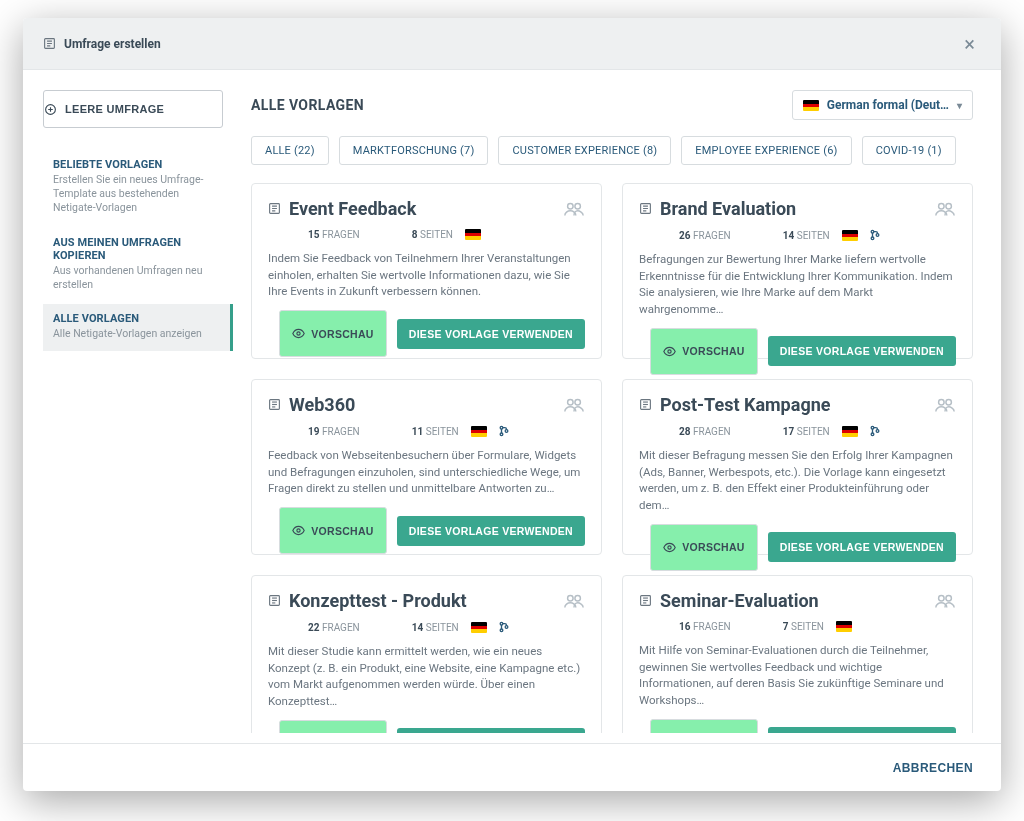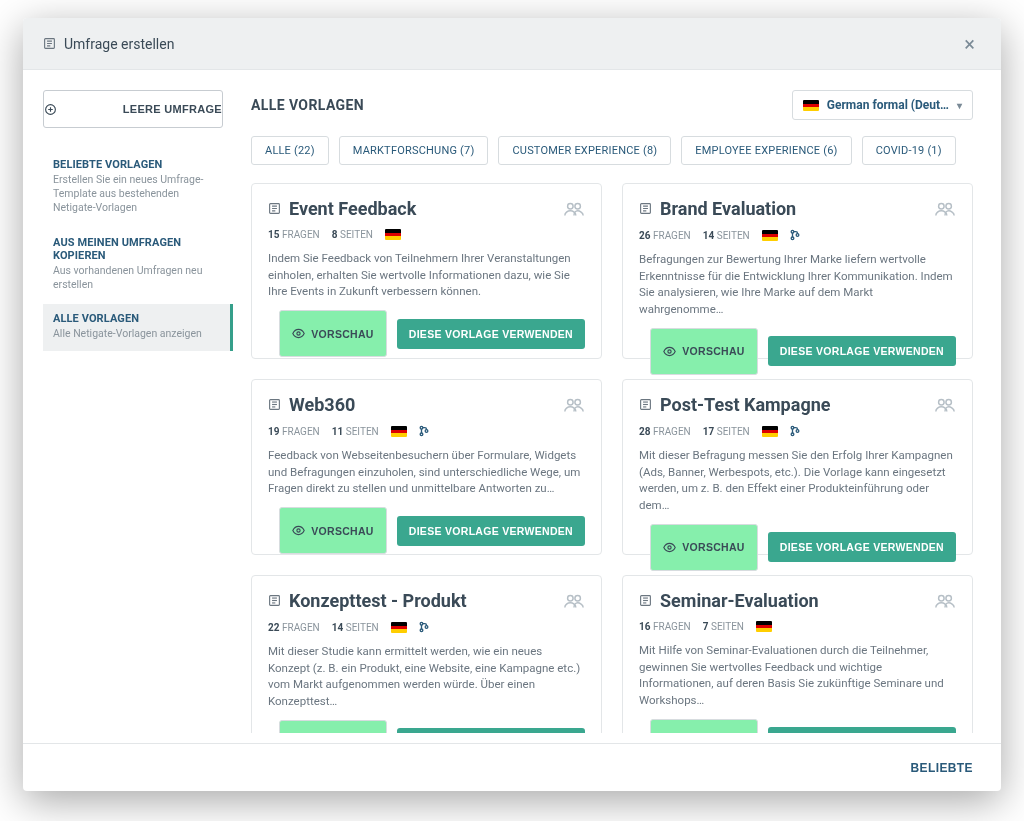--- a/index.html
+++ b/index.html
@@ -33,8 +33,8 @@
     display: flex;
     align-items: center;
     gap: 8px;
-    font-size: 14px;
-    font-weight: 400;
+    font-size: 12px;
+    font-weight: 700;
     color: #3a4a57;
   }
   .header .close {

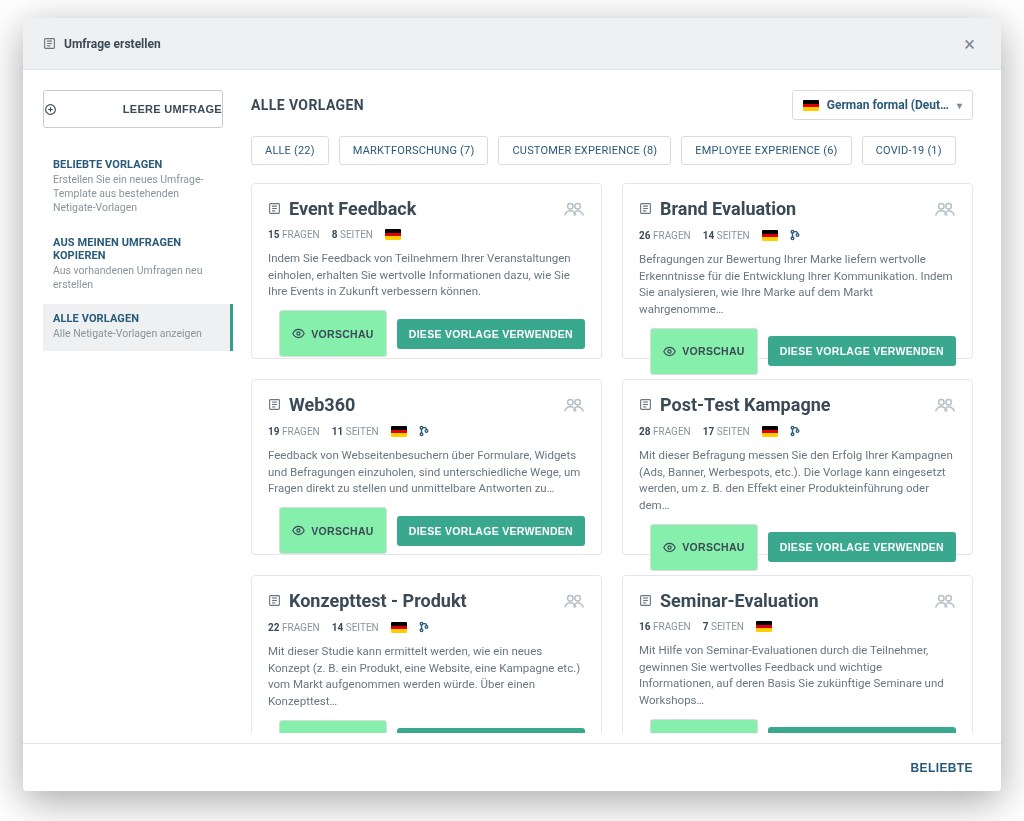--- a/index.html
+++ b/index.html
@@ -62,7 +62,7 @@
     border-radius: 3px;
     display: flex;
     align-items: center;
-    justify-content: space-between;
+    justify-content: flex-start;
     gap: 8px;
     font-size: 11px;
     font-weight: 700;

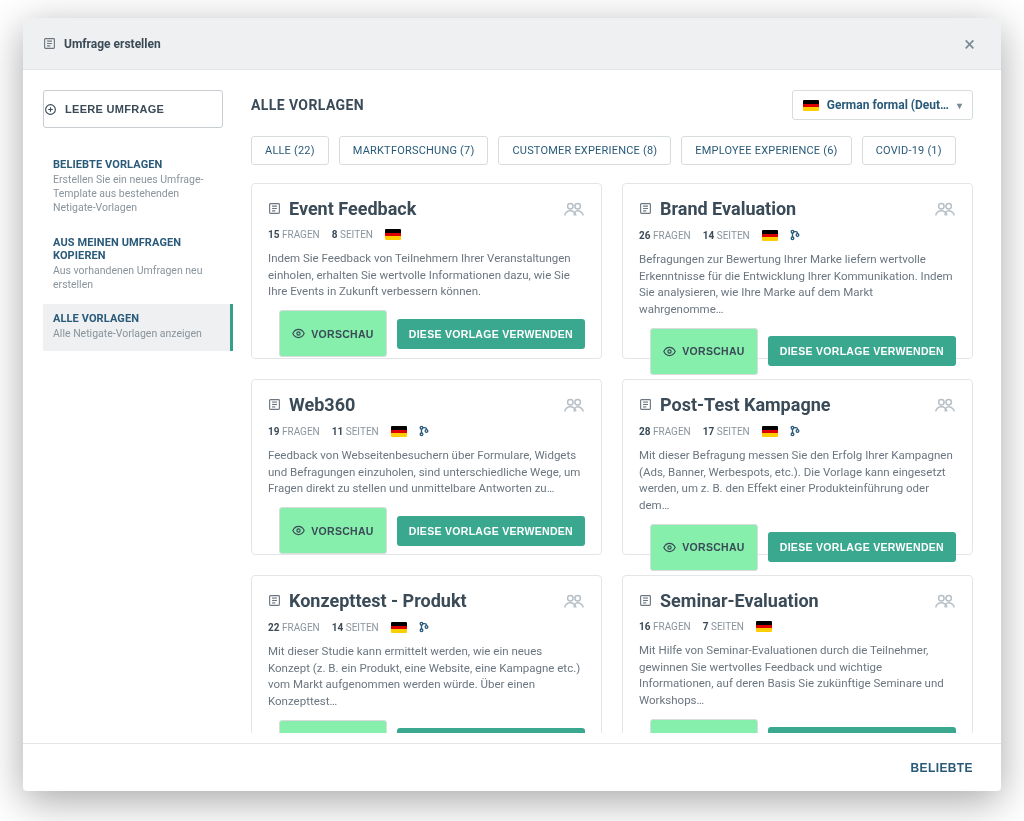--- a/index.html
+++ b/index.html
@@ -187,7 +187,7 @@
     font-size: 10px;
     color: #8a949c;
   }
-  .meta b { color: #3a4a57; font-weight: 700; }
+  .meta b { color: #3a4a57; font-weight: 700; margin-left: 40px; }
   .logic-ico { color: #2a5a7a; font-size: 12px; }
   .desc {
     font-size: 11.5px;

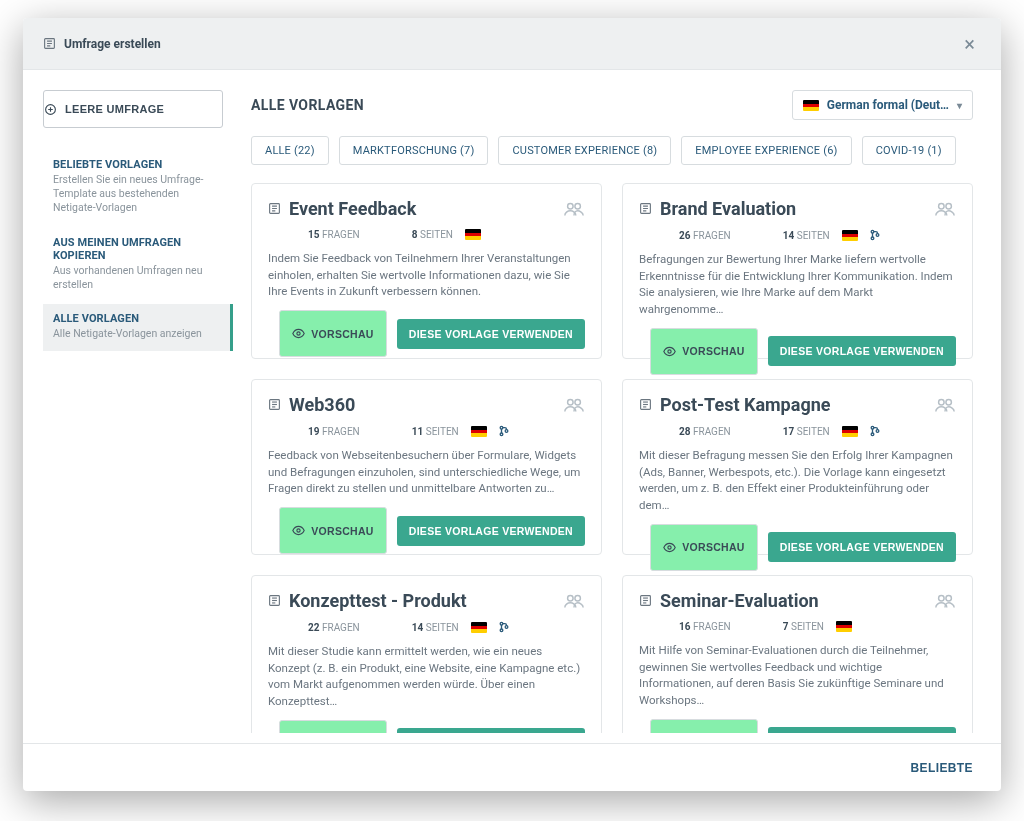--- a/index.html
+++ b/index.html
@@ -554,7 +554,7 @@
   </div>
 
   <div class="footer">
-    <button class="cancel">BELIEBTE</button>
+    <button class="cancel">ABBRECHEN</button>
   </div>
 
 </div>

